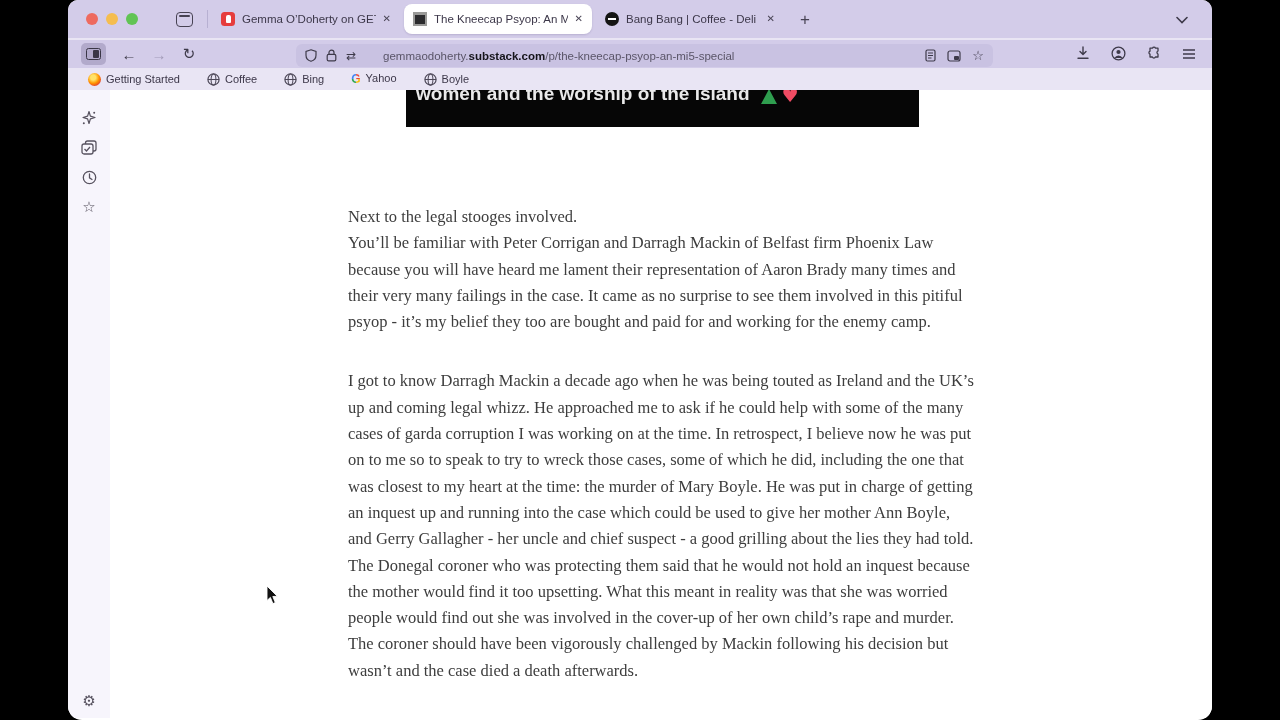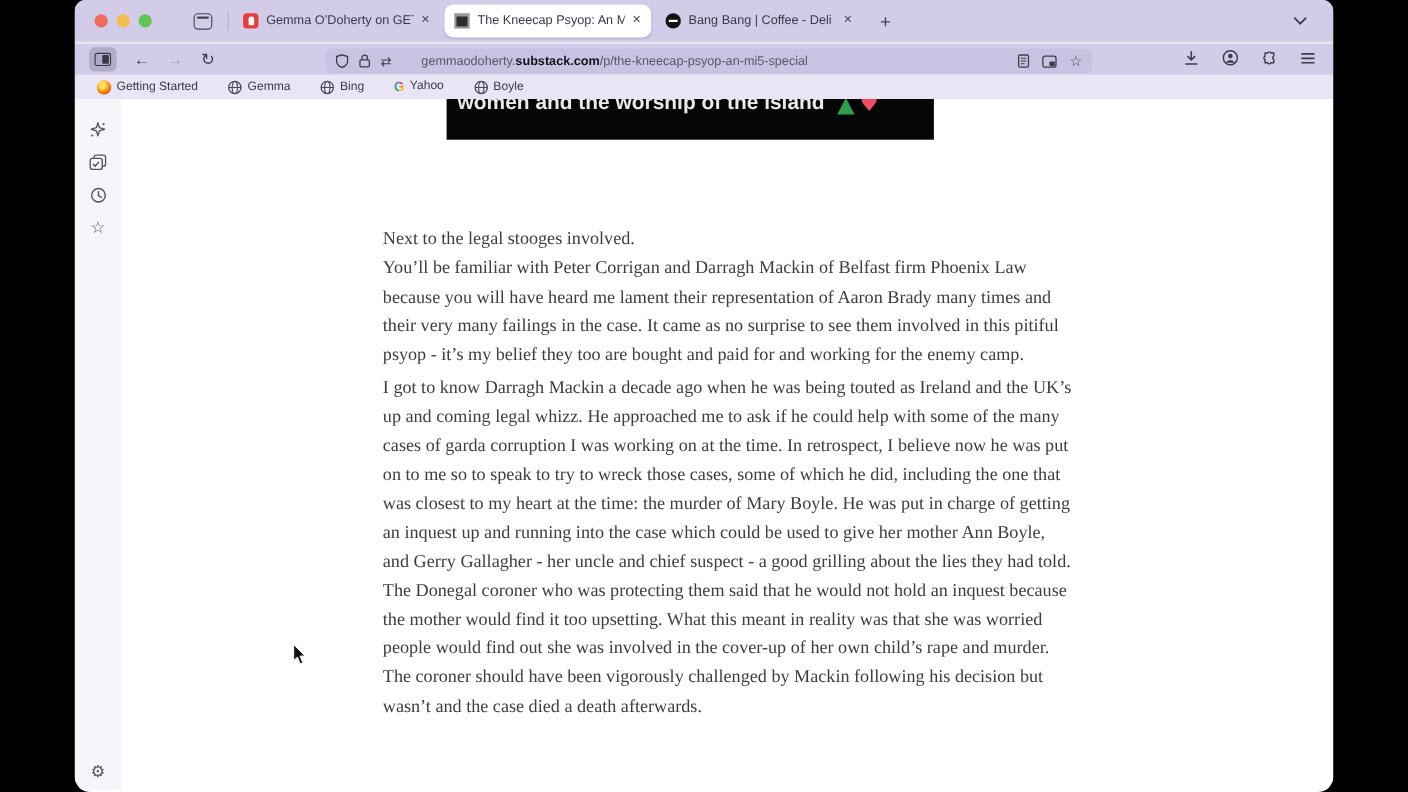--- a/index.html
+++ b/index.html
@@ -236,7 +236,7 @@
           <ellipse cx="7" cy="7" rx="2.6" ry="6" fill="none" stroke="#4d4858" stroke-width="1.1"></ellipse>
           <line x1="1" y1="7" x2="13" y2="7" stroke="#4d4858" stroke-width="1.1"></line>
         </svg>
-      <span>Gemma</span>
+      <span>Coffee</span>
     </span>
     <span class="bm">
       <svg width="13" height="13" viewBox="0 0 14 14">

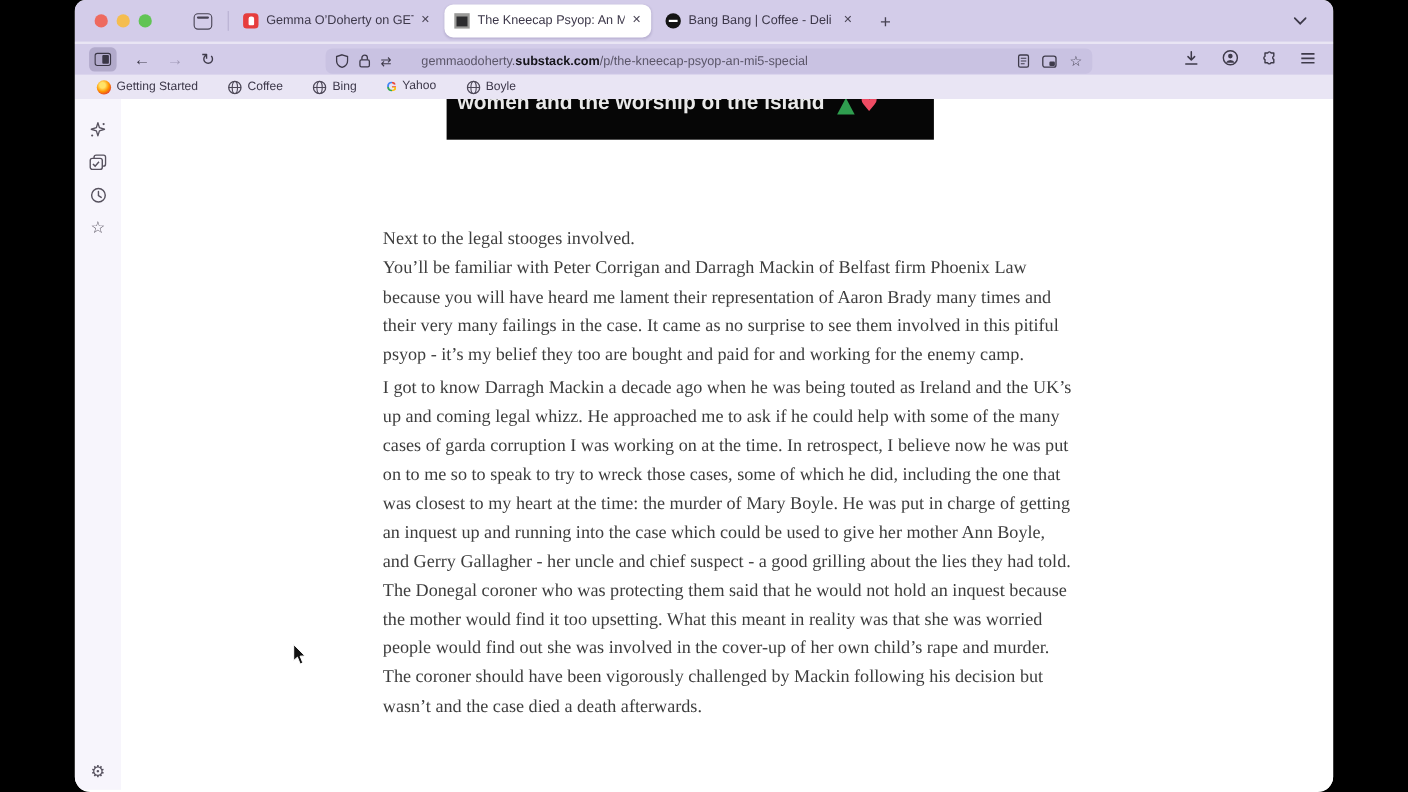--- a/index.html
+++ b/index.html
@@ -97,7 +97,7 @@
   .glyph-gear { font-size:15px; }
   .content { flex:1; position:relative; background:#fff; overflow:hidden;
     font-family:"Liberation Serif", serif; }
-  .banner { position:absolute; left:296px; top:0; width:443px; height:37px;
+  .banner { position:absolute; left:296px; top:0; width:513px; height:37px;
     background:#060606; overflow:hidden; }
   .banner-text { position:absolute; left:10px; top:-7px; color:#eaeaea;
     font-family:"Liberation Sans", sans-serif; font-weight:700; font-size:19px;

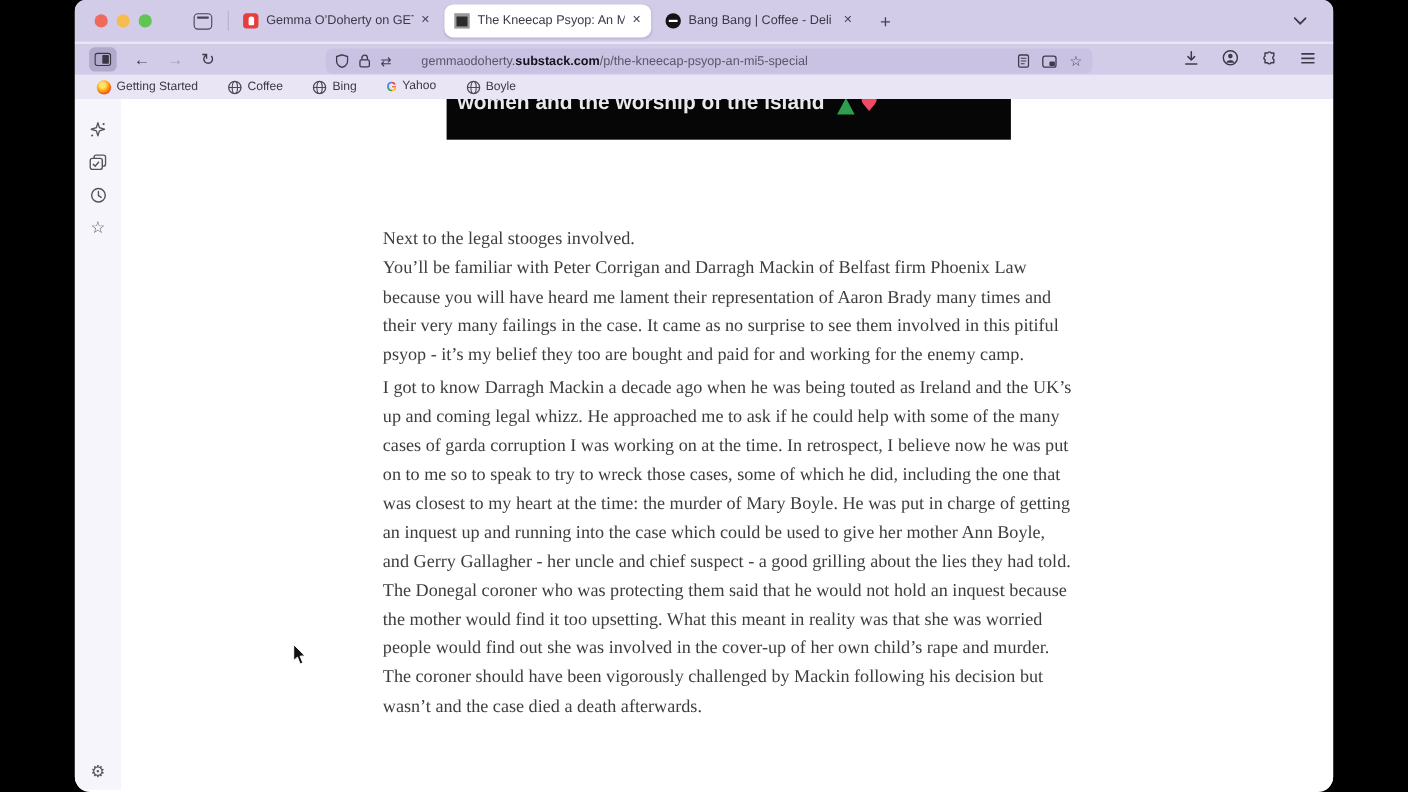--- a/index.html
+++ b/index.html
@@ -110,7 +110,7 @@
     font-size:12.5px; color:#8a8a8a; letter-spacing:.2px; }
   .article { position:absolute; left:238px; top:114px; width:628px;
     font-size:16.5px; line-height:26.3px; color:#3d3d3d; }
-  .article p.p1 { margin-bottom:4px; }
+  .article p.p1 { margin-bottom:33px; }
   .article .it { }
   
   .cursor { position:absolute; left:198px; top:586px; z-index:50; }

